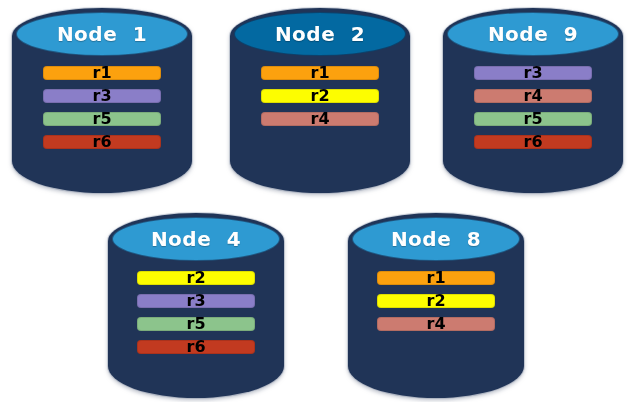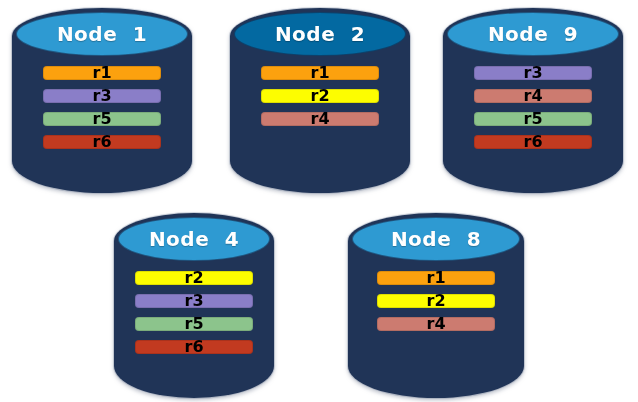--- a/index.html
+++ b/index.html
@@ -22,7 +22,7 @@
   .node-1 { left: 12px;  top: 8px;   width: 180px; }
   .node-2 { left: 230px; top: 8px;   width: 180px; }
   .node-3 { left: 443px; top: 8px;   width: 180px; }
-  .node-4 { left: 114px; top: 213px; width: 160px; }
+  .node-4 { left: 108px; top: 213px; width: 176px; }
   .node-5 { left: 348px; top: 213px; width: 176px; }
 
   .cyl-body {

